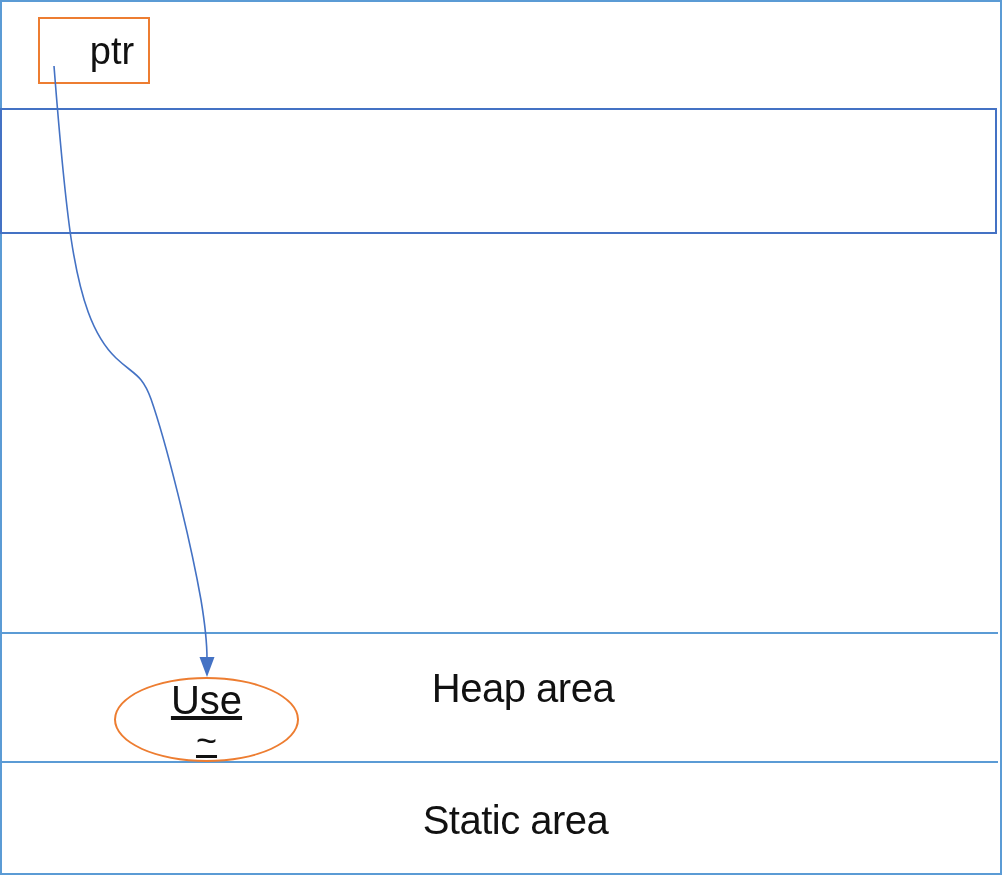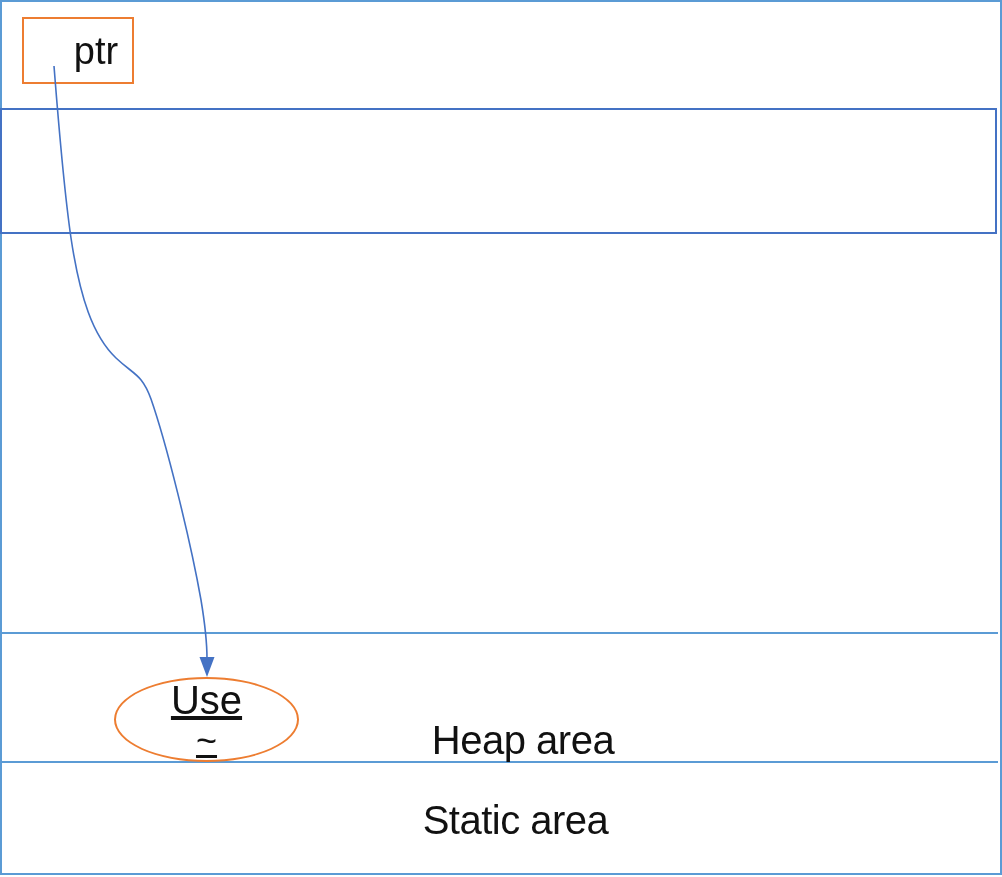--- a/index.html
+++ b/index.html
@@ -35,7 +35,7 @@
   #static-label{top:799px;padding-left:29px;}
 
   .ptr-box{
-    position:absolute;left:22px;top:17px;width:108px;height:63px;
+    position:absolute;left:38px;top:17px;width:108px;height:63px;
     border:2.5px solid #ED7D31;
     display:flex;align-items:center;justify-content:center;
   }

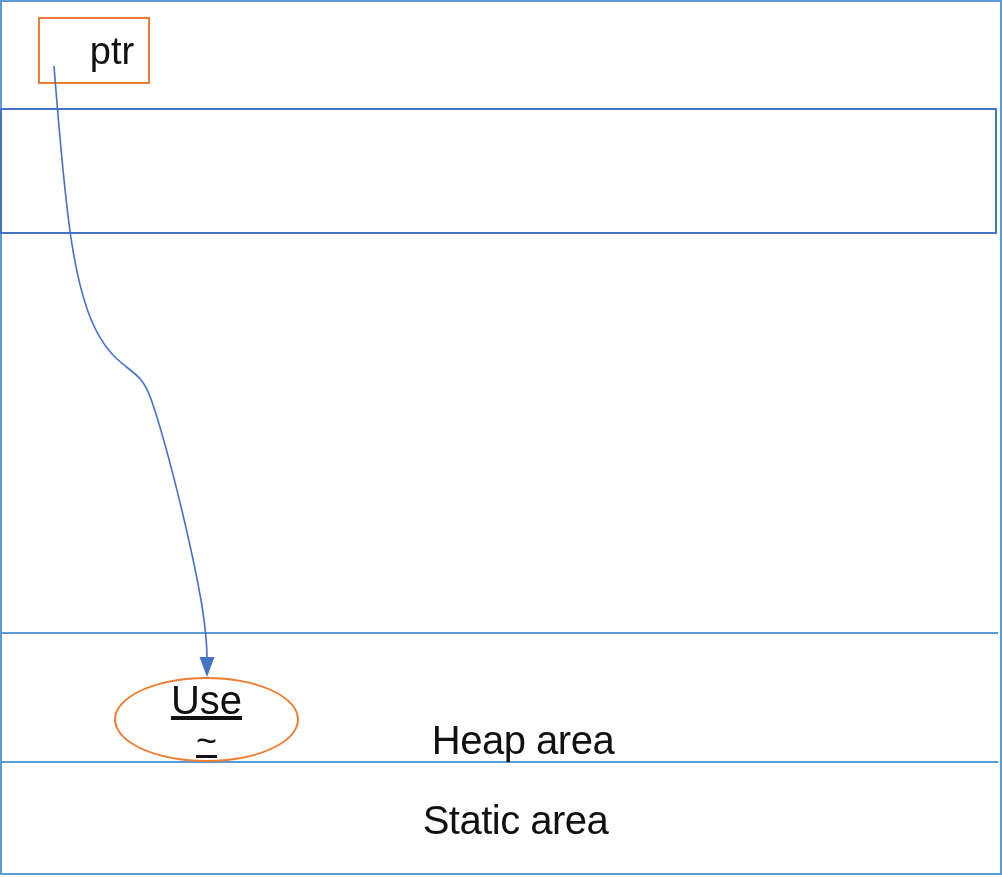--- a/index.html
+++ b/index.html
@@ -31,7 +31,7 @@
   }
   #stack-label{top:37px;}
   #stackframe-label{top:150px;}
-  #heap-label{top:719px;margin-left:44px;}
+  #heap-label{top:667px;margin-left:44px;}
   #static-label{top:799px;padding-left:29px;}
 
   .ptr-box{

